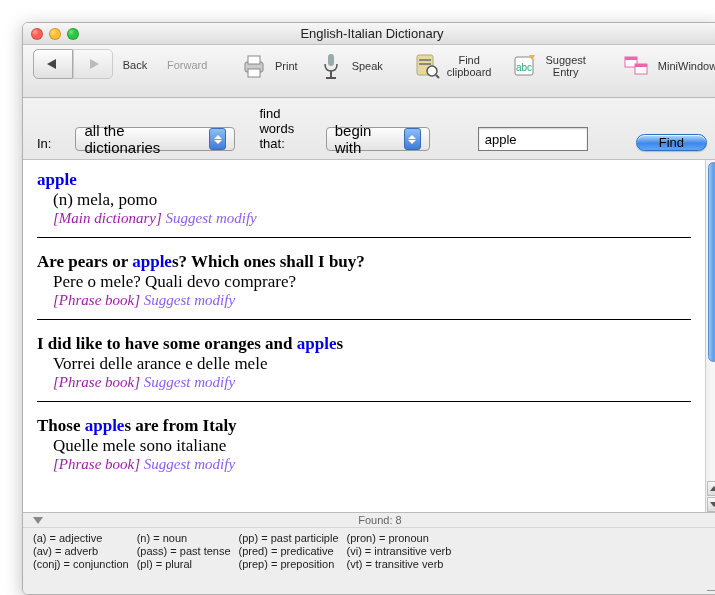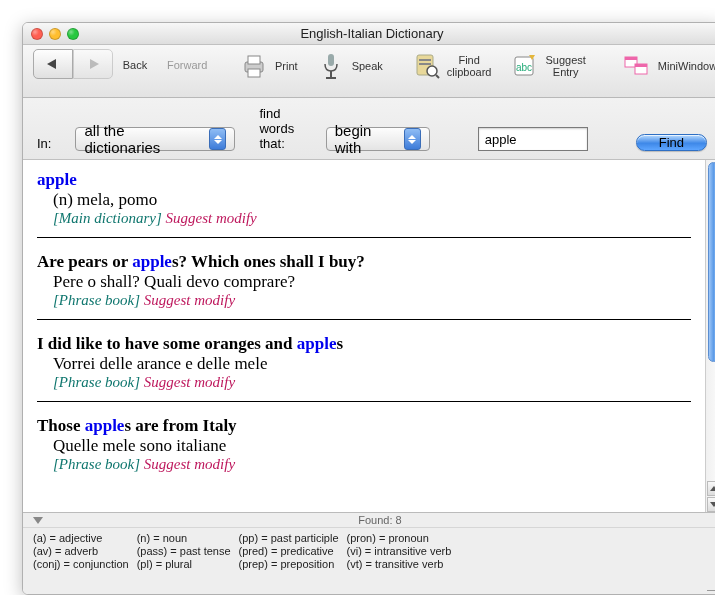--- a/index.html
+++ b/index.html
@@ -164,7 +164,7 @@
   font-size: 15px;
   font-style: italic;
 }
-.src { color: #0f766e; }
+.src { color: #a21caf; }
 .sug { color: #be185d; }
 .hr { border: none; border-top: 1.5px solid #000; margin: 10px 0 14px; }
 

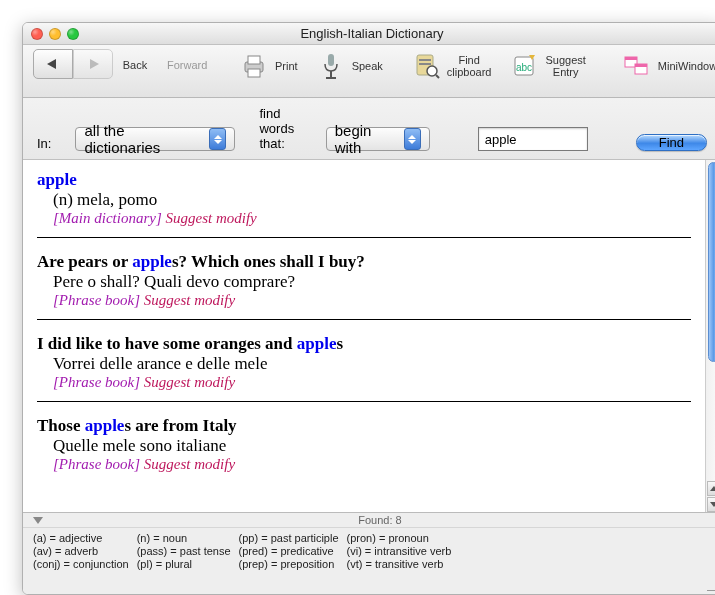--- a/index.html
+++ b/index.html
@@ -165,7 +165,7 @@
   font-style: italic;
 }
 .src { color: #a21caf; }
-.sug { color: #be185d; }
+.sug { color: #8b5cf6; }
 .hr { border: none; border-top: 1.5px solid #000; margin: 10px 0 14px; }
 
 .scrollbar {

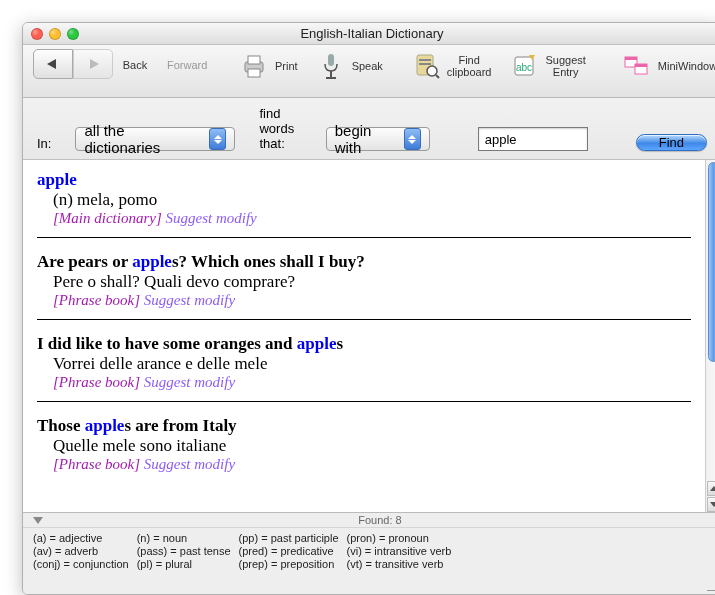--- a/index.html
+++ b/index.html
@@ -379,7 +379,7 @@
         <hr class="hr">
         <div class="entry">
           <div class="entry-head">Are pears or <span class="kw">apple</span>s? Which ones shall I buy?</div>
-          <div class="entry-body">Pere o shall? Quali devo comprare?</div>
+          <div class="entry-body">Pere o mele? Quali devo comprare?</div>
           <div class="entry-meta"><span class="src">[Phrase book]</span> <span class="sug">Suggest modify</span></div>
         </div>
         <hr class="hr">

